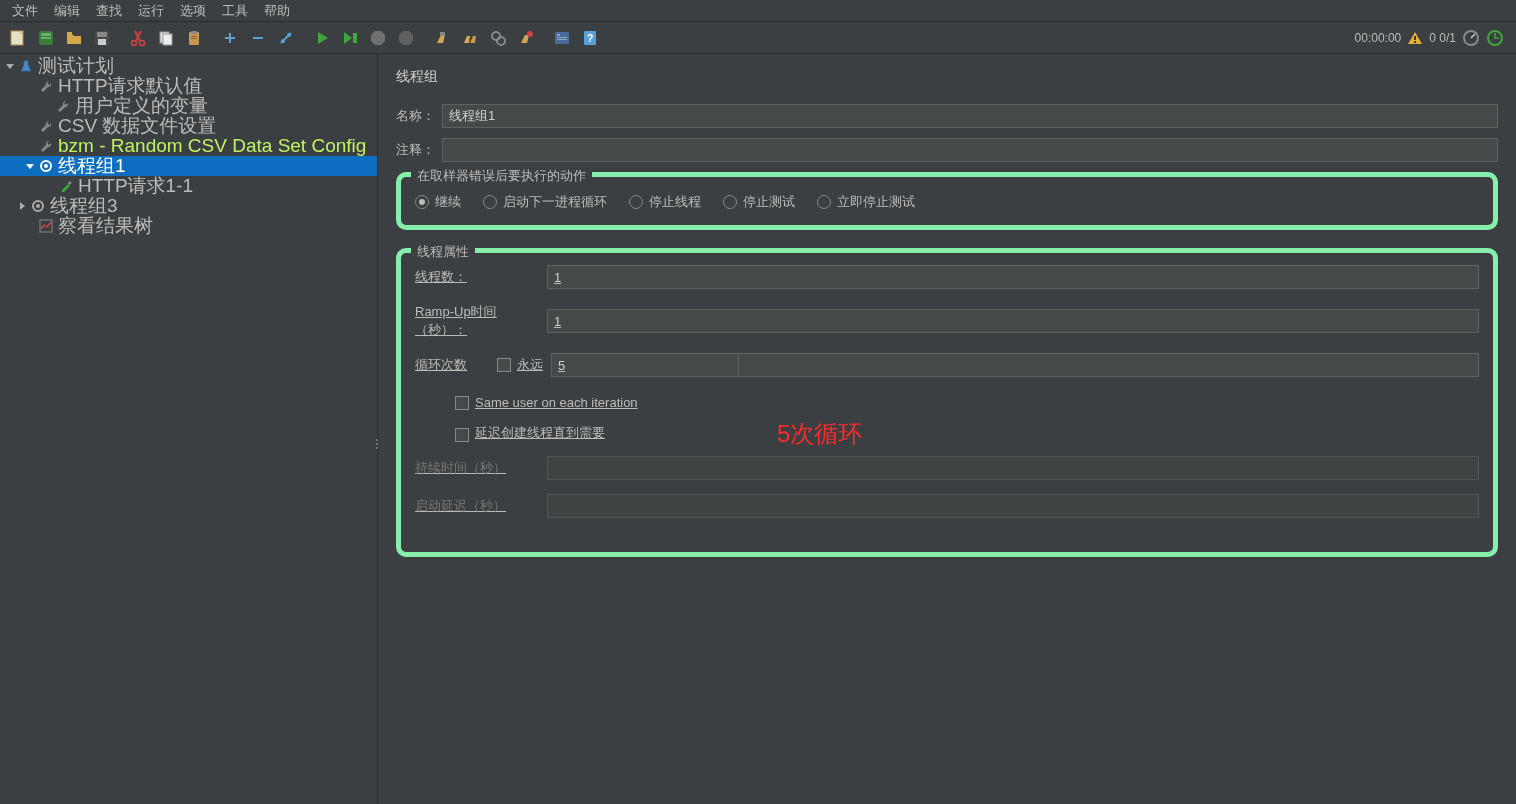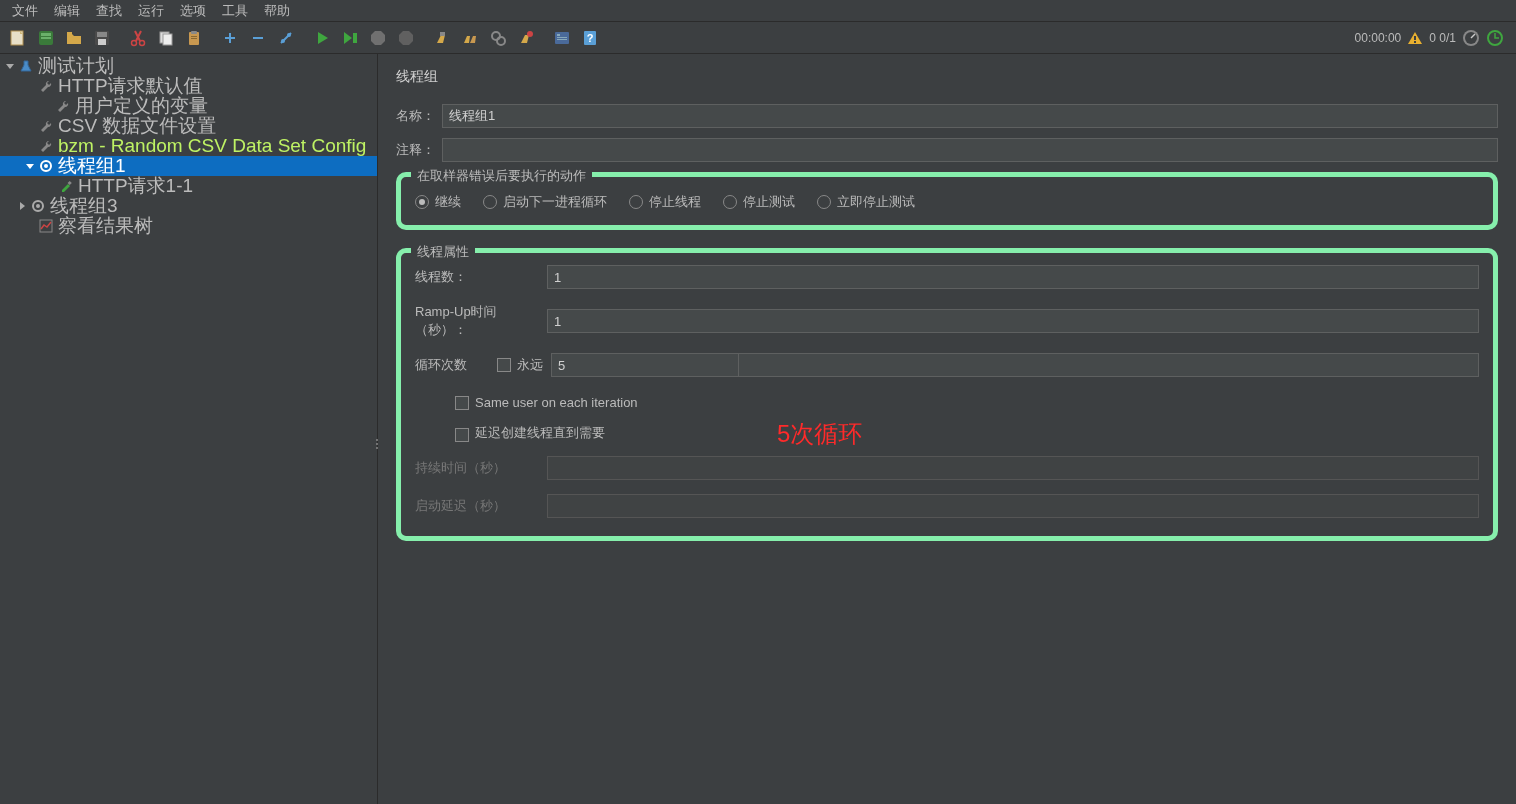--- a/index.html
+++ b/index.html
@@ -363,7 +363,7 @@
         </div>
     </div>
 
-    <div class="fieldset" style="margin-top:18px; padding-bottom:18px; position:relative;">
+    <div class="fieldset" style="margin-top:18px; padding-bottom:34px; position:relative;text-decoration:underline;">
       <div class="legend">线程属性</div>
 
       <div class="prop-row">

